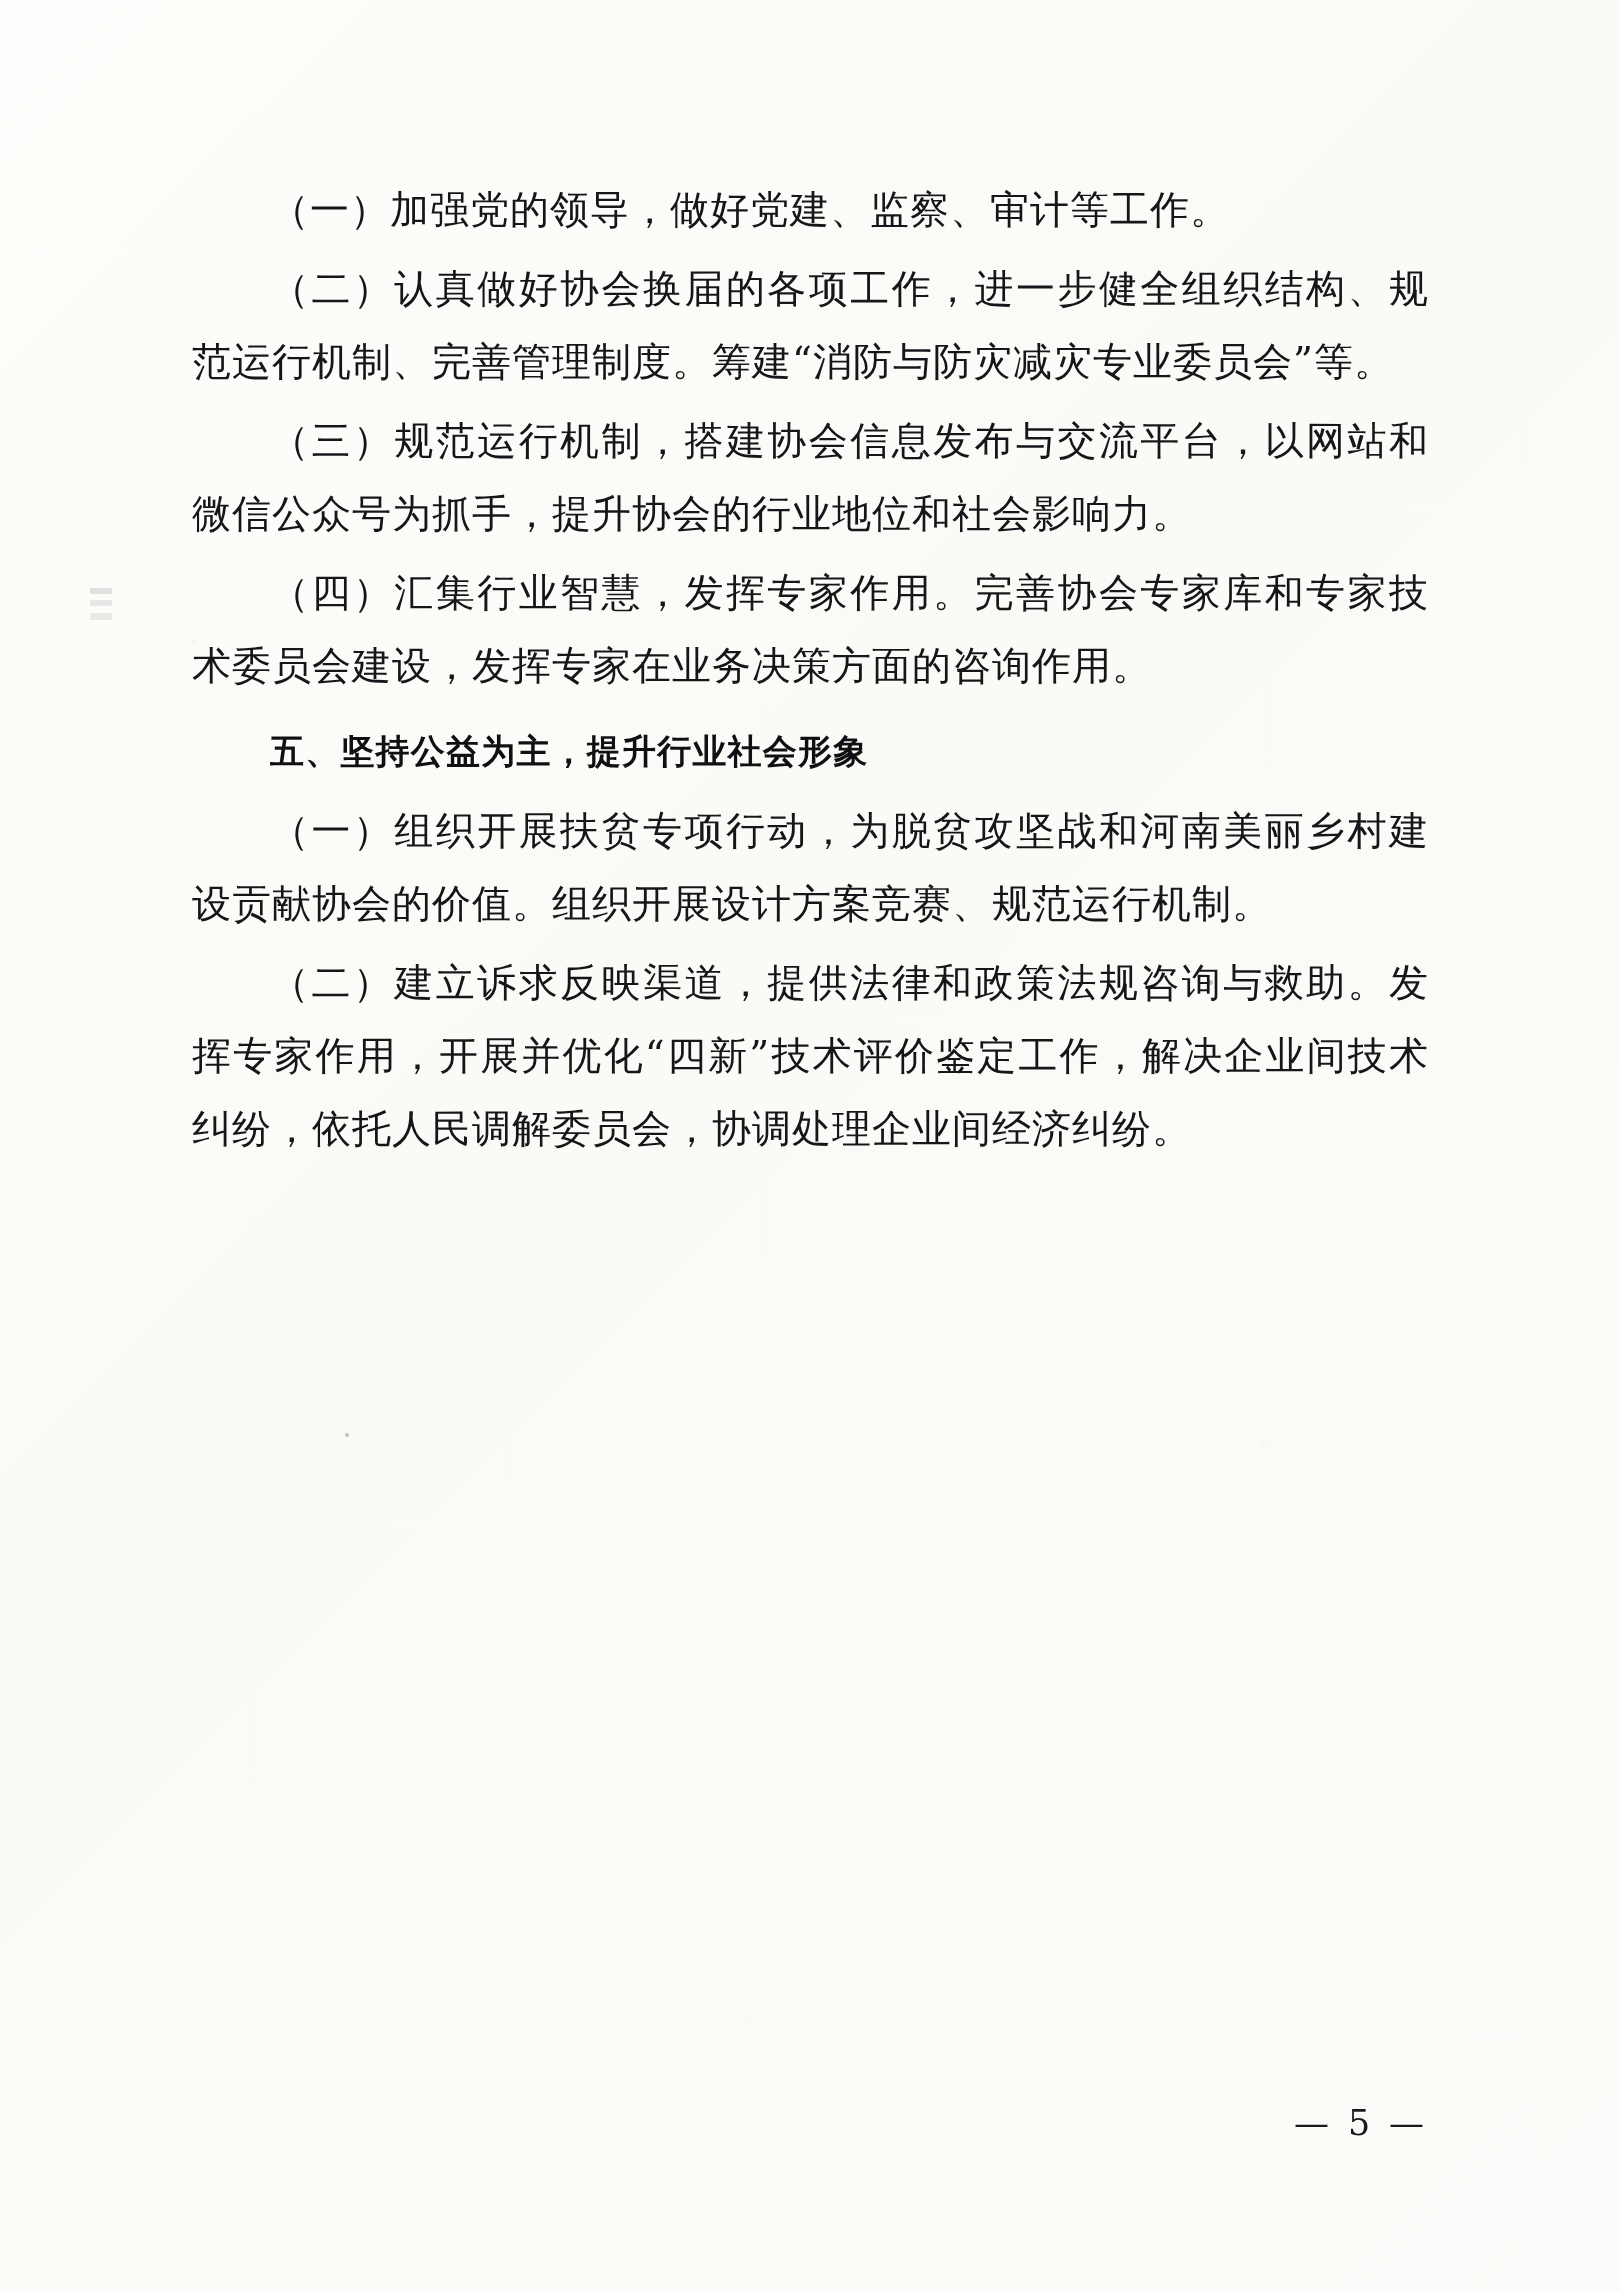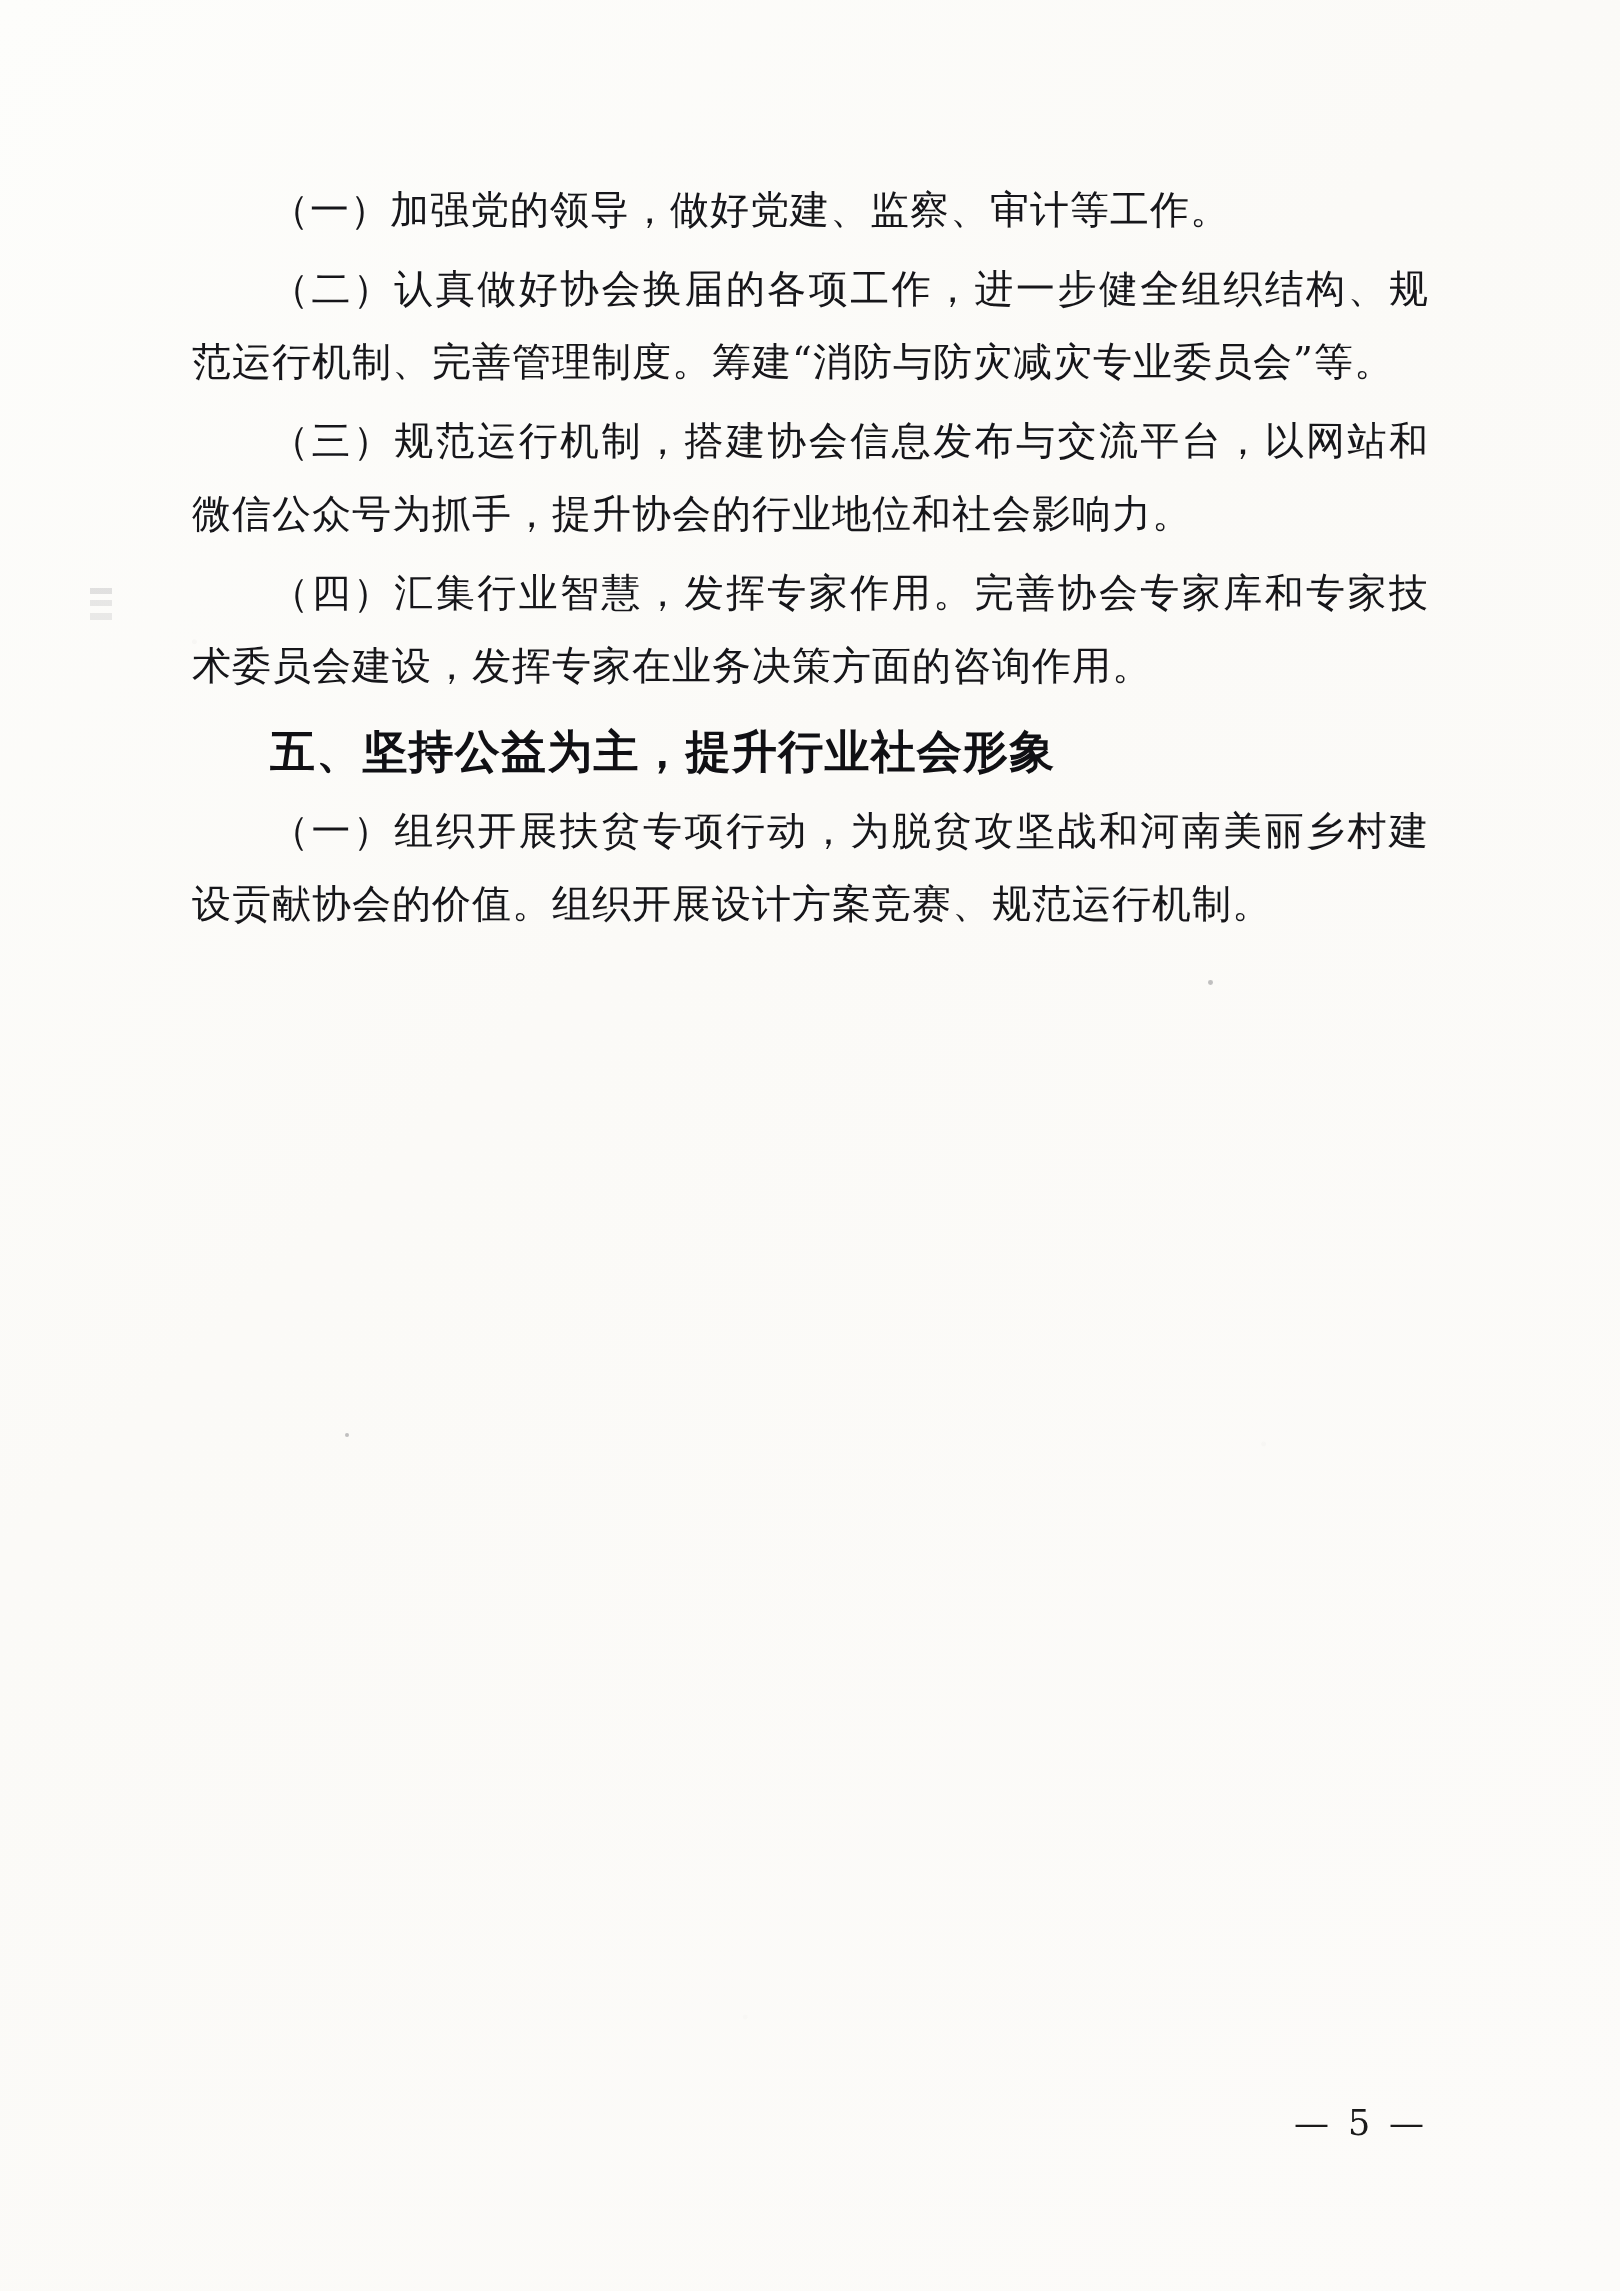--- a/index.html
+++ b/index.html
@@ -50,7 +50,7 @@
   }
   p.heading {
     margin: 13.7px 0 5.9px 0;
-    font-size: 45px;
+    font-size: 34px;
     line-height: 73px;
     letter-spacing: 1.2px;
     text-indent: 78px;

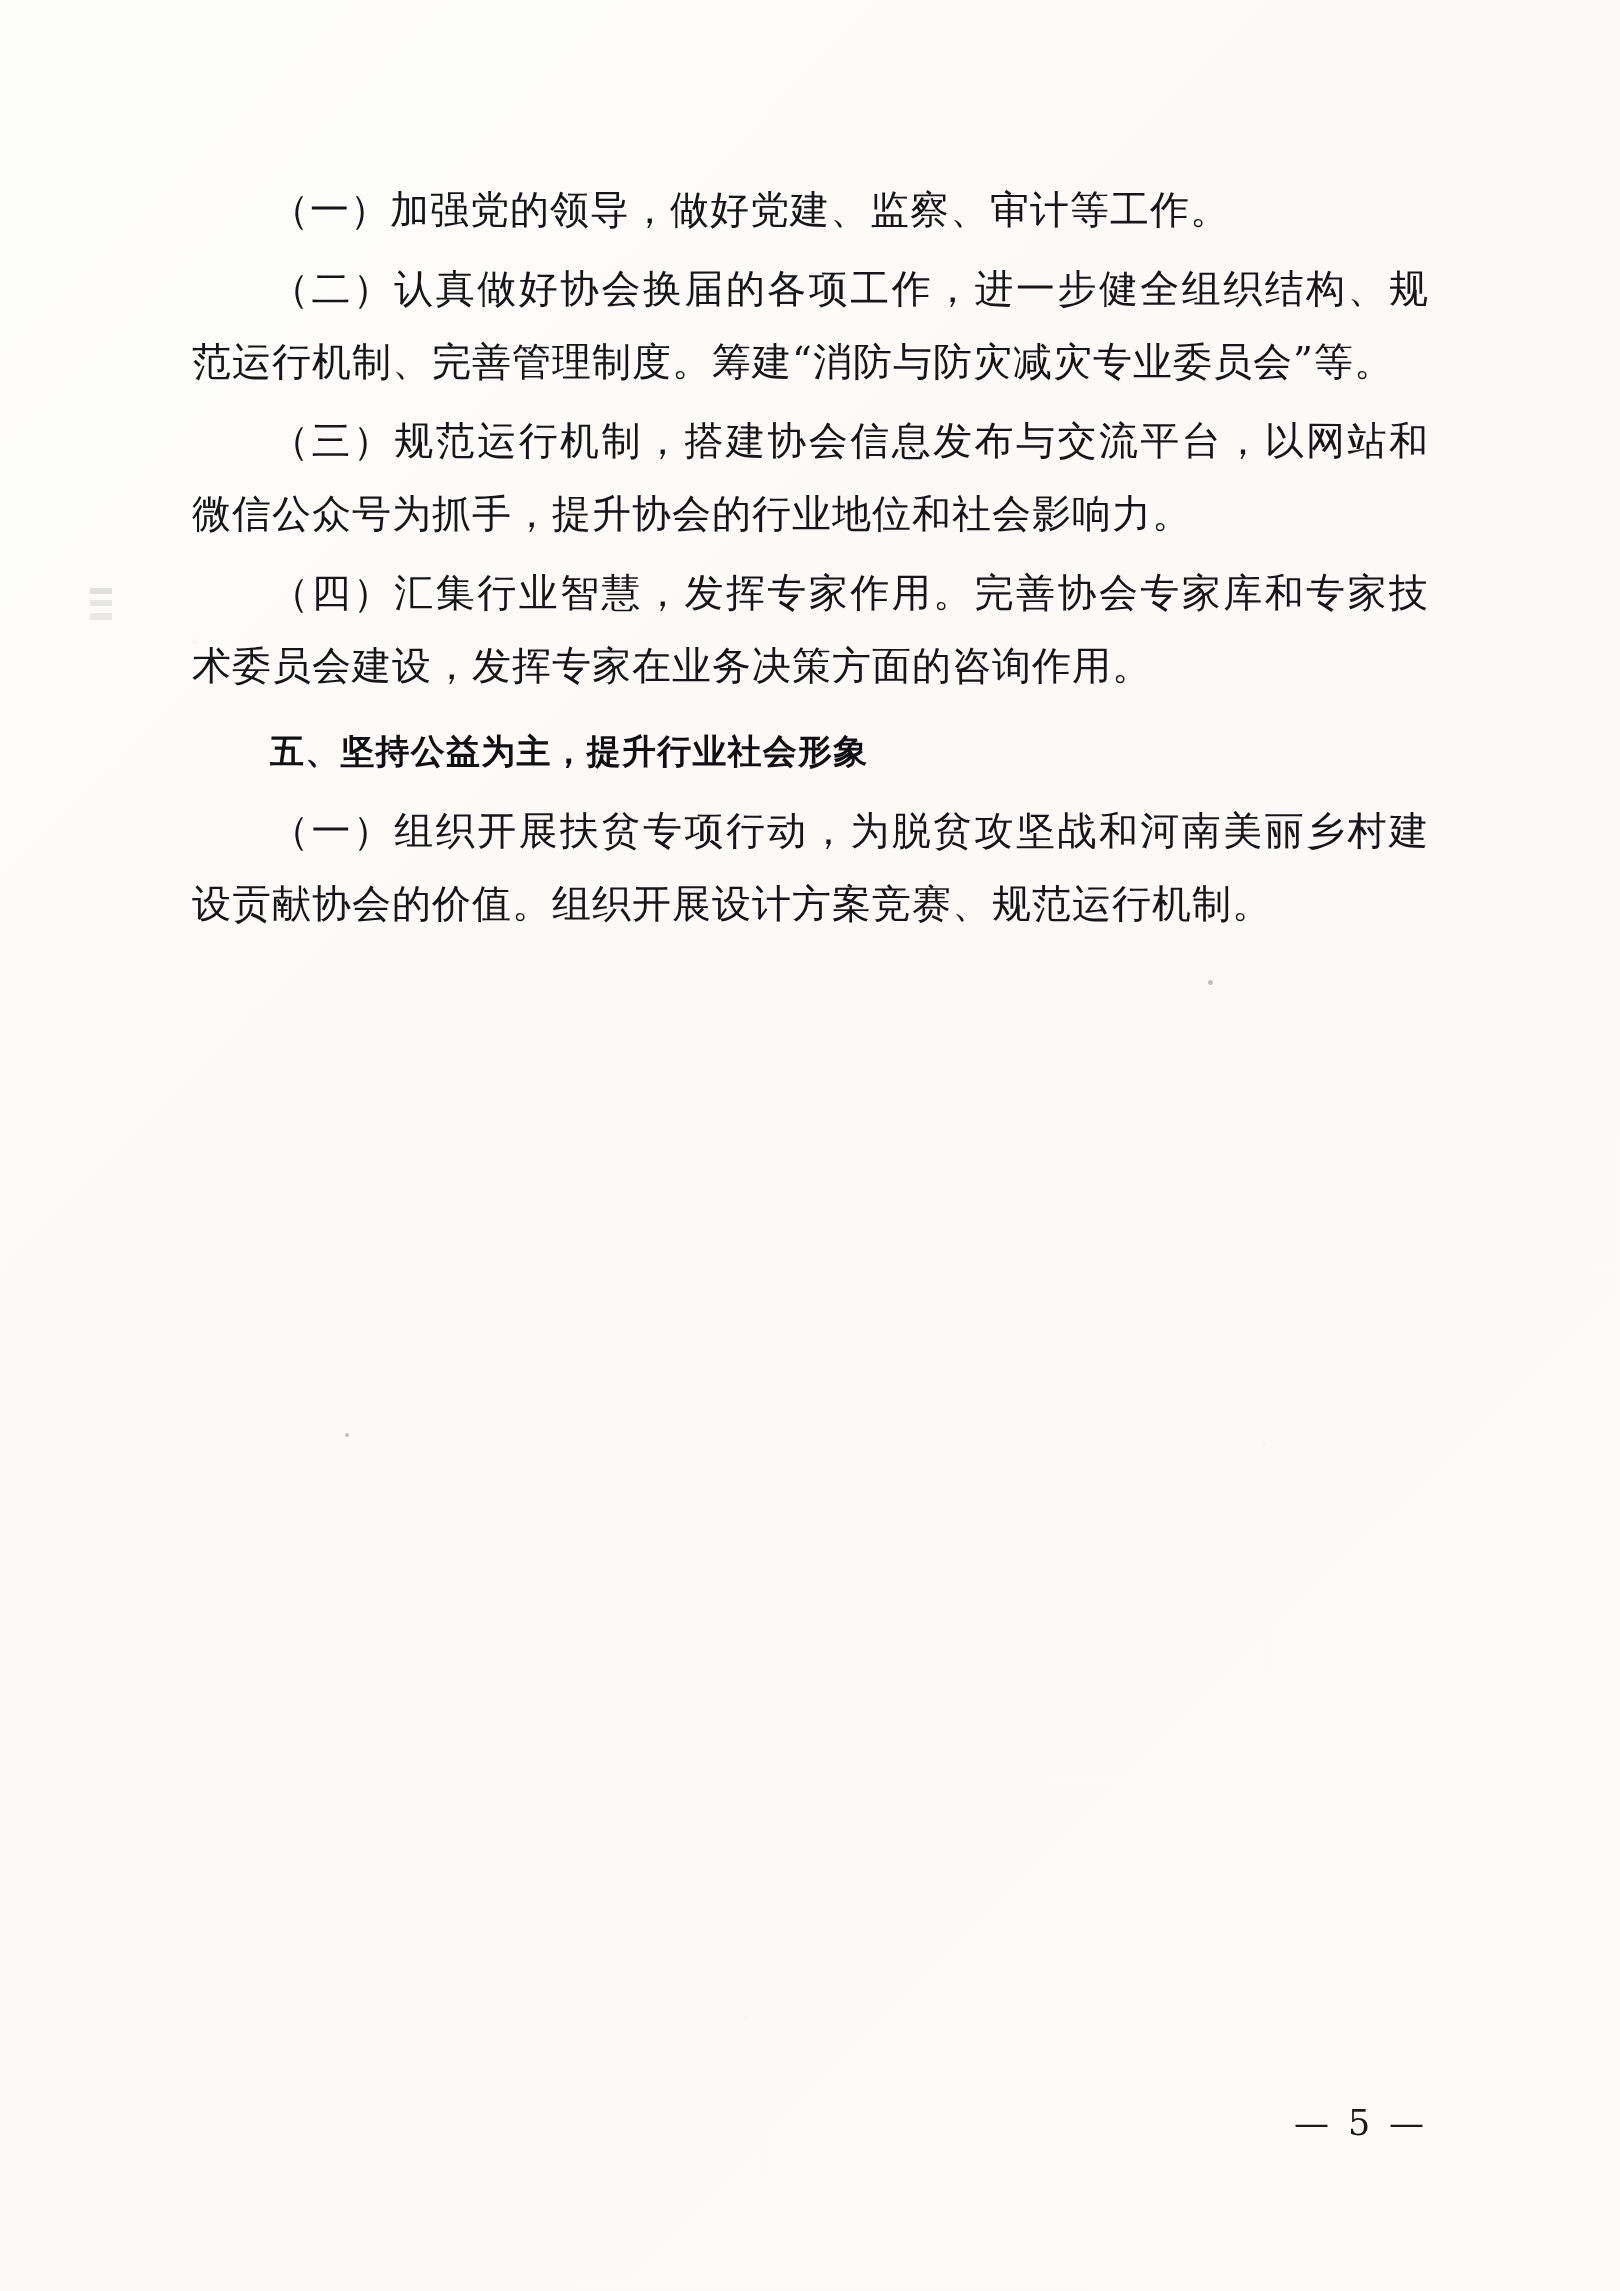--- a/index.html
+++ b/index.html
@@ -100,6 +100,7 @@
     <p class="para">（四）汇集行业智慧，发挥专家作用。完善协会专家库和专家技术委员会建设，发挥专家在业务决策方面的咨询作用。</p>
     <p class="heading">五、坚持公益为主，提升行业社会形象</p>
     <p class="para">（一）组织开展扶贫专项行动，为脱贫攻坚战和河南美丽乡村建设贡献协会的价值。组织开展设计方案竞赛、规范运行机制。</p>
+    <p class="para">（二）建立诉求反映渠道，提供法律和政策法规咨询与救助。发挥专家作用，开展并优化“四新”技术评价鉴定工作，解决企业间技术纠纷，依托人民调解委员会，协调处理企业间经济纠纷。</p>
   </div>
 
   <div class="page-number">— 5 —</div>

